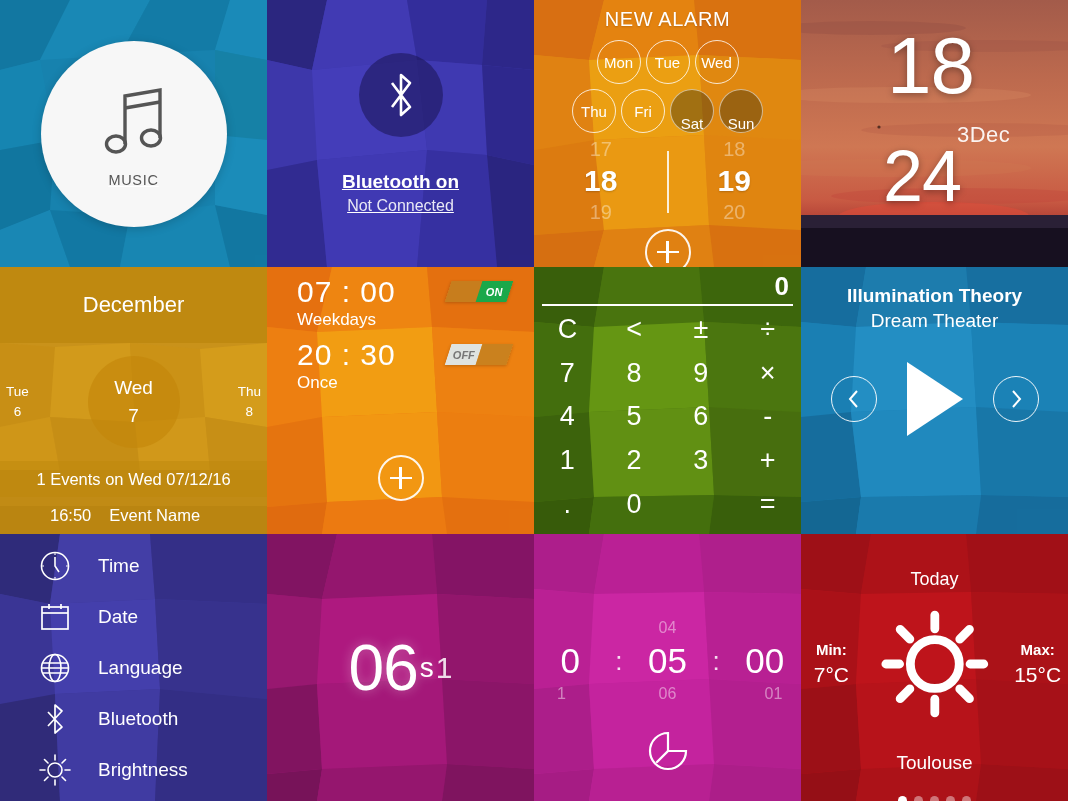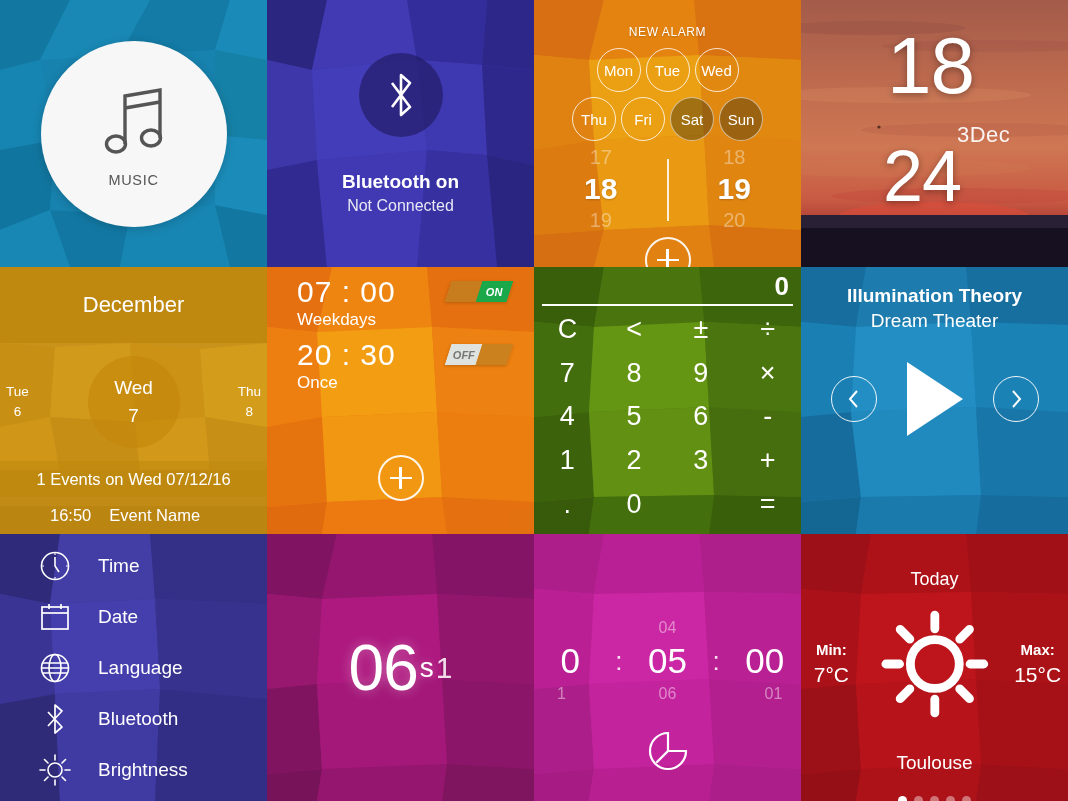--- a/index.html
+++ b/index.html
@@ -46,7 +46,7 @@
   
   .t-alarm-new{background:#e08712;}
   .na-title{
-    text-align:center;font-size:12px;padding-top:25px;letter-spacing:.6px;
+    text-align:center;font-size:20px;padding-top:8px;letter-spacing:.6px;
     text-shadow:0 1px 2px rgba(0,0,0,.18);
   }
   .na-days{display:flex;justify-content:center;gap:5px;margin-top:9px;}

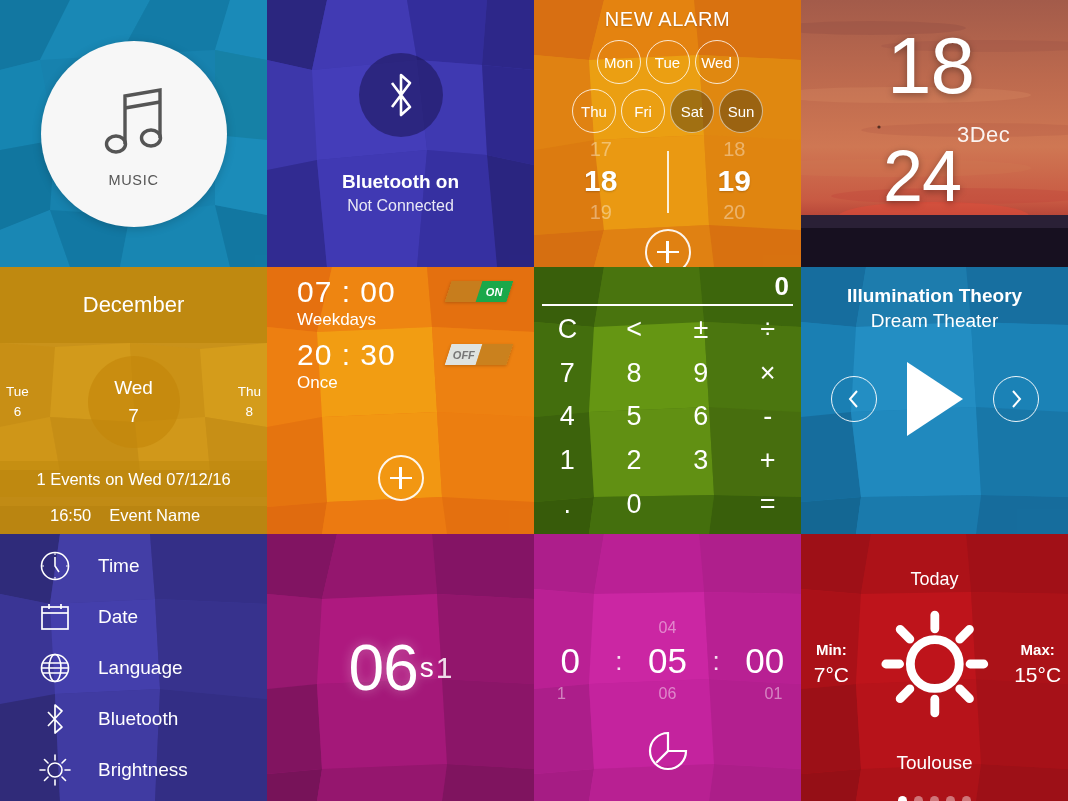--- a/index.html
+++ b/index.html
@@ -57,7 +57,7 @@
     display:flex;align-items:center;justify-content:center;
     font-size:15px;color:#fff;
   }
-  .day.off{background:rgba(70,55,20,.45);border-color:rgba(255,255,255,.55);}
+  .day.off{background:rgba(70,55,20,.45);border-color:rgba(255,255,255,.55);align-items:flex-end;}
   .na-picker{
     position:relative;display:flex;justify-content:space-around;
     margin-top:6px;height:84px;

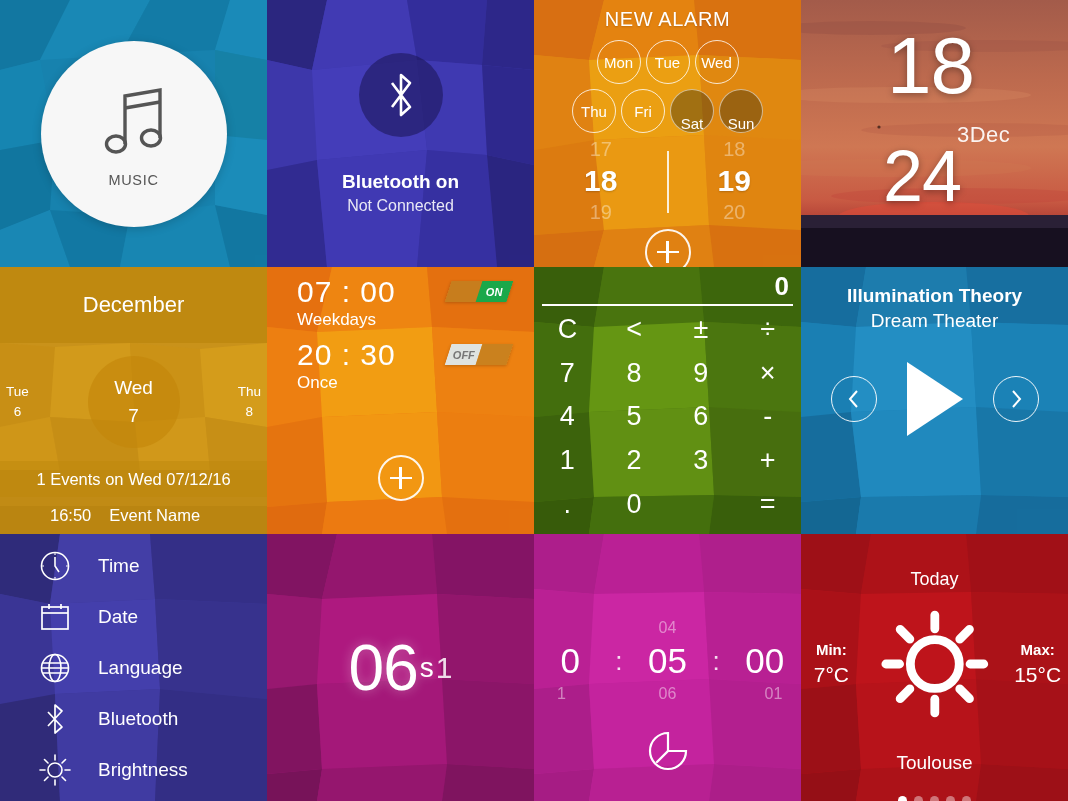--- a/index.html
+++ b/index.html
@@ -17,7 +17,7 @@
   .tile{position:relative;overflow:hidden;color:#fff;}
   .poly{position:absolute;inset:0;width:100%;height:100%;display:block;}
   .content{position:relative;z-index:3;width:100%;height:100%;}
-  .center{display:flex;flex-direction:column;align-items:center;justify-content:center;}
+  .center{display:flex;flex-direction:column;align-items:center;justify-content:center;text-decoration:underline;}
 
   
   .t-music{background:#1782ae;}

